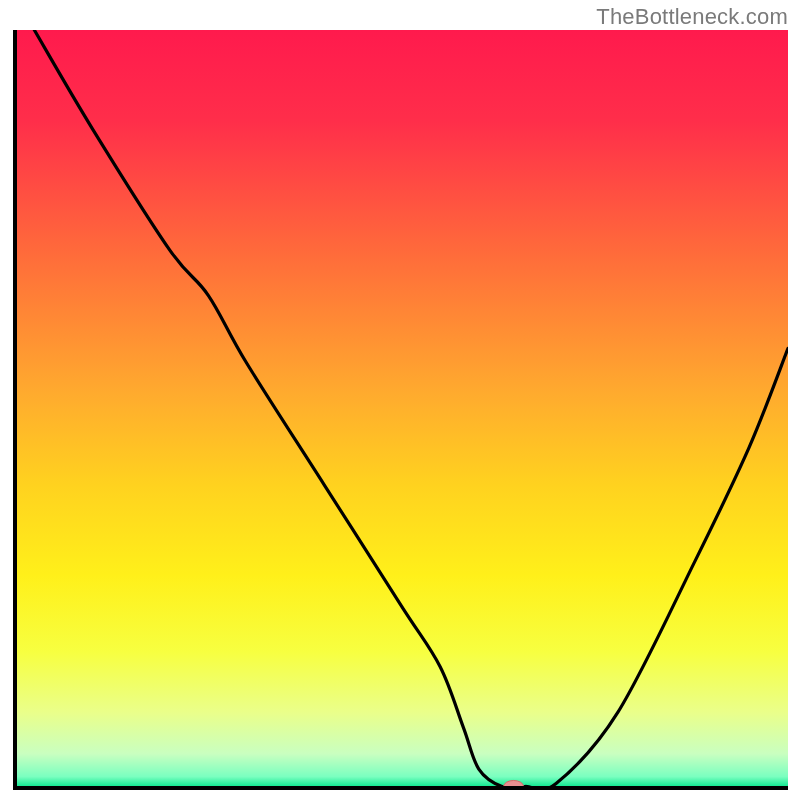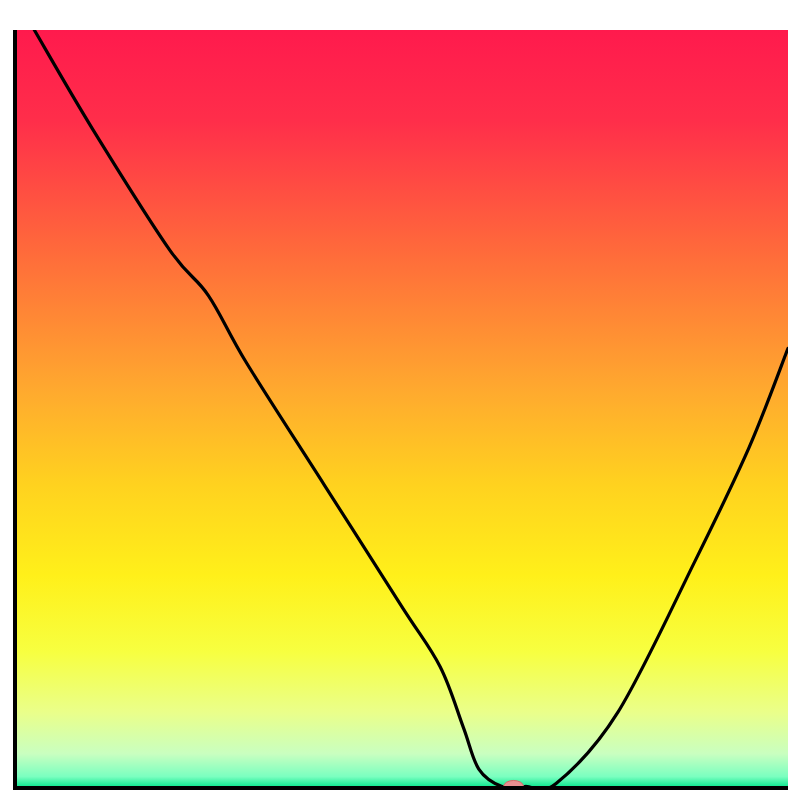--- a/index.html
+++ b/index.html
@@ -37,6 +37,7 @@
 
 <div class="container">
 
+  <div class="watermark">TheBottleneck.com</div>
 
   <svg class="plot" width="800" height="800" viewBox="0 0 800 800">
     <defs>

